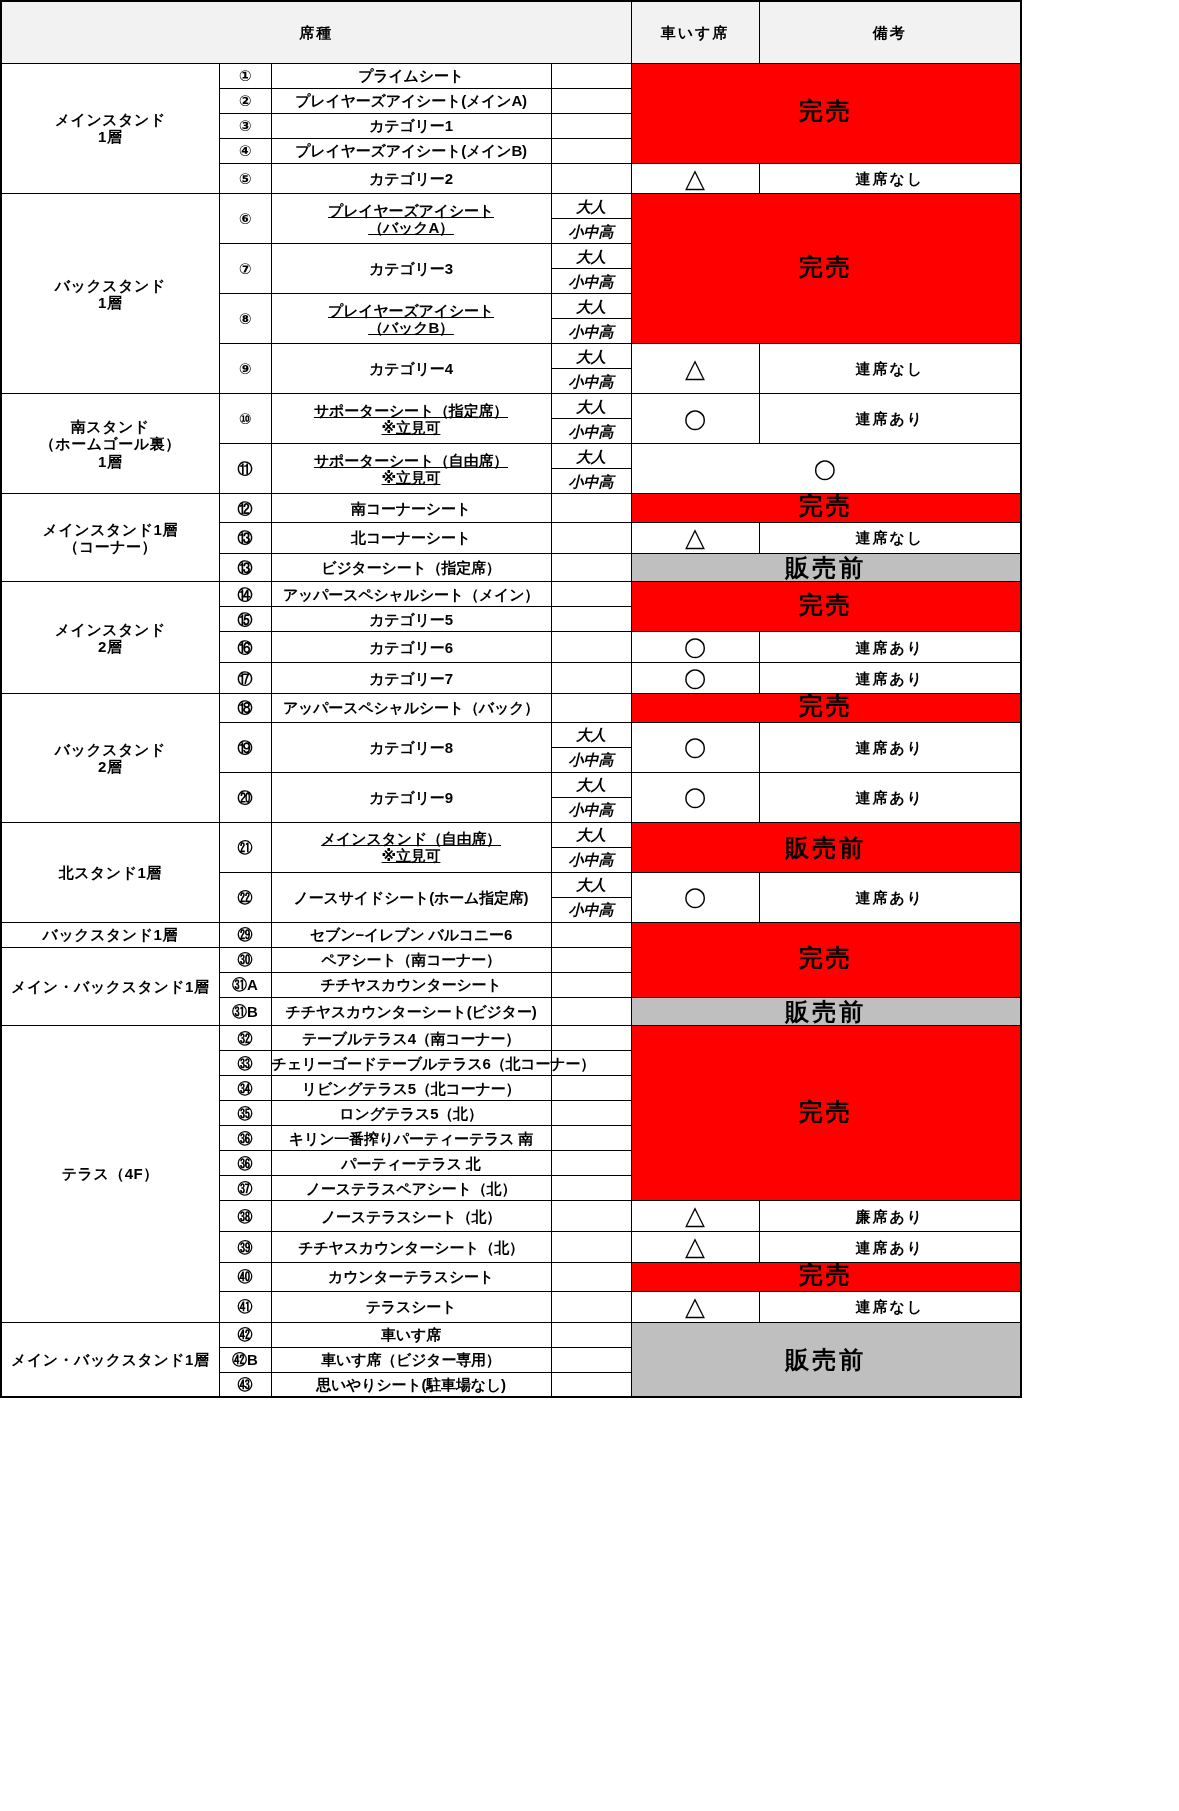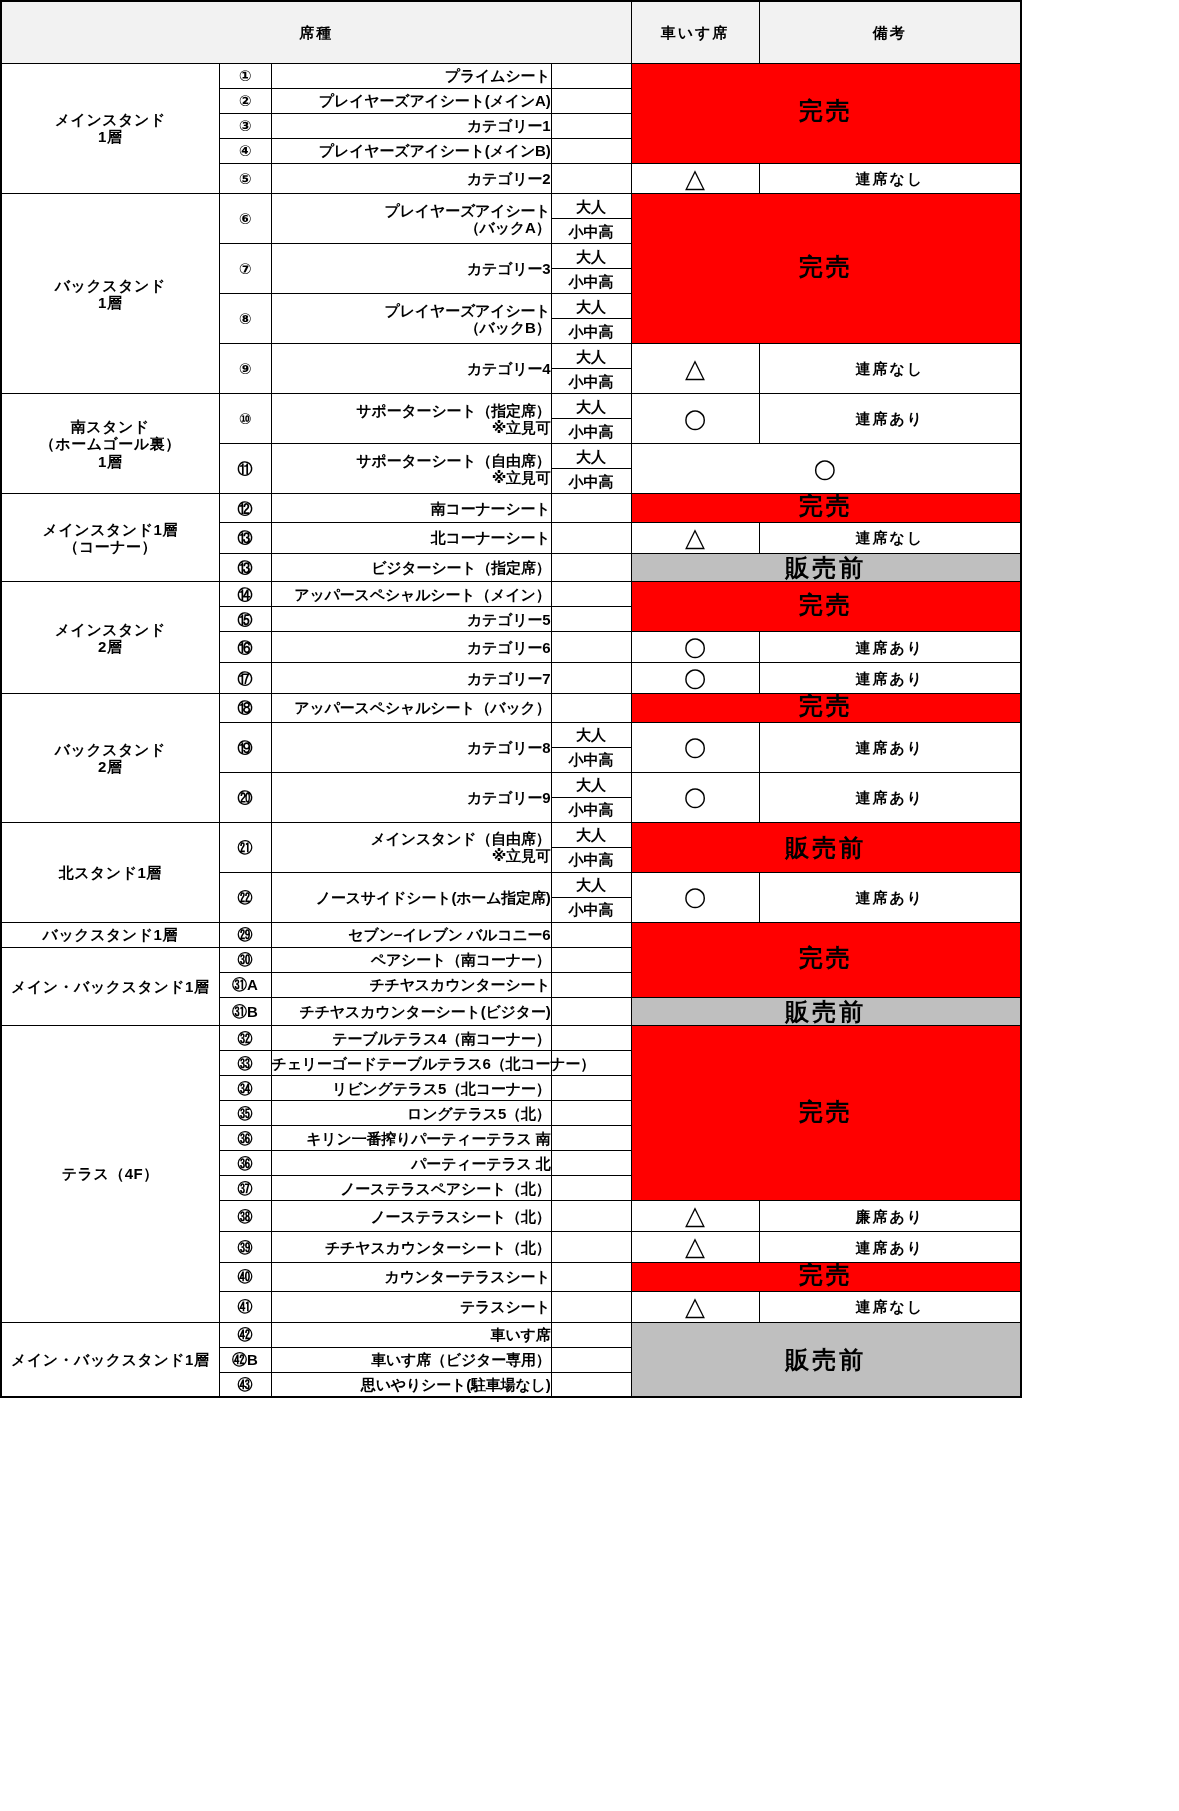--- a/index.html
+++ b/index.html
@@ -66,7 +66,7 @@
     white-space: nowrap;
   }
   .name-cell {
-    text-align: right;
+    text-align: center;
     padding: 4px 2px 4px 8px;
     font-size: 15px;
     font-weight: bold;

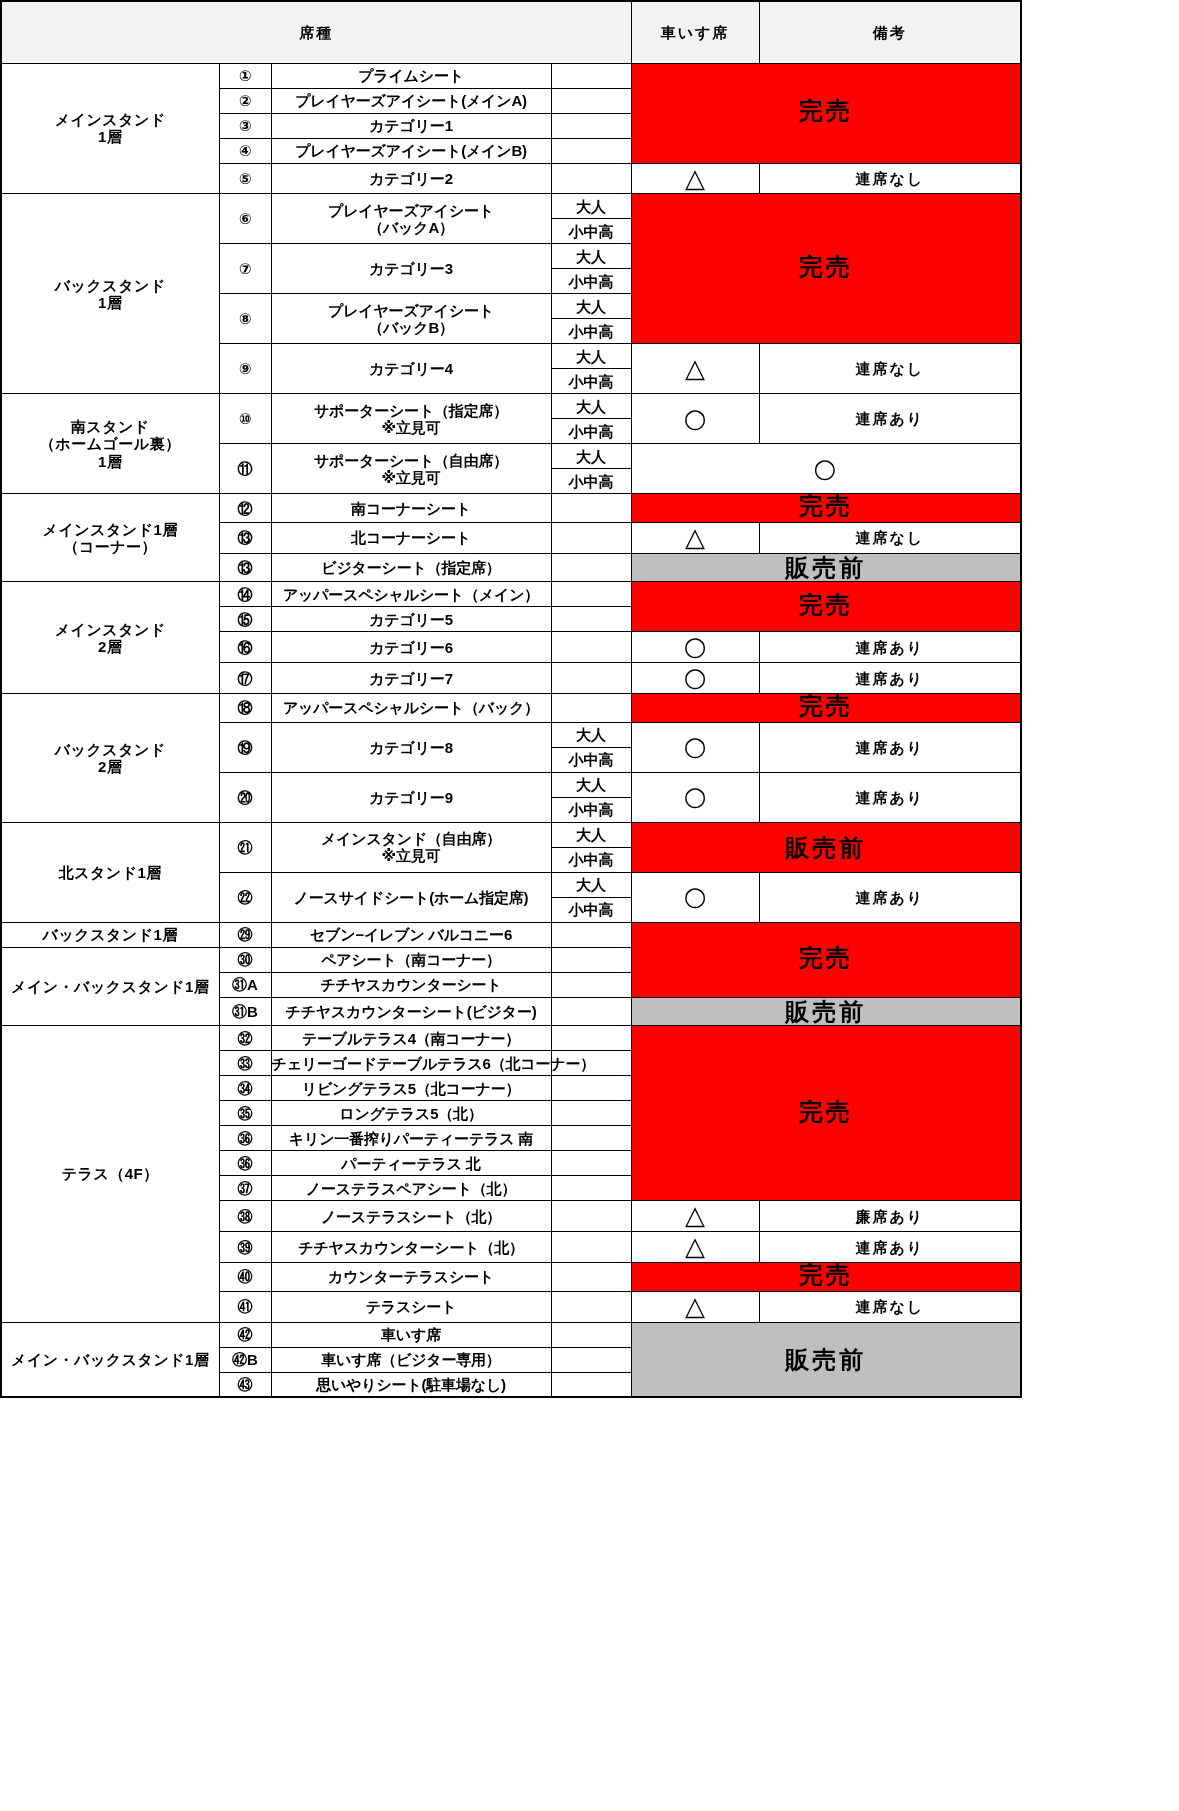--- a/index.html
+++ b/index.html
@@ -98,7 +98,7 @@
   .txt-sold  { font-size: 24px; font-weight: bold; letter-spacing: 3px; font-family: Liberation Mono, monospace; }
   .txt-presale { font-size: 24px; font-weight: bold; letter-spacing: 3px; color:#000;margin-top:46px; }
   .mark { font-size: 26px; font-weight: normal; font-family: "DejaVu Sans", sans-serif; }
-  .name-two-line { line-height: 1.5; }
+  .name-two-line { line-height: 1.5; text-decoration: underline; }
 </style>
 </head>
 <body>

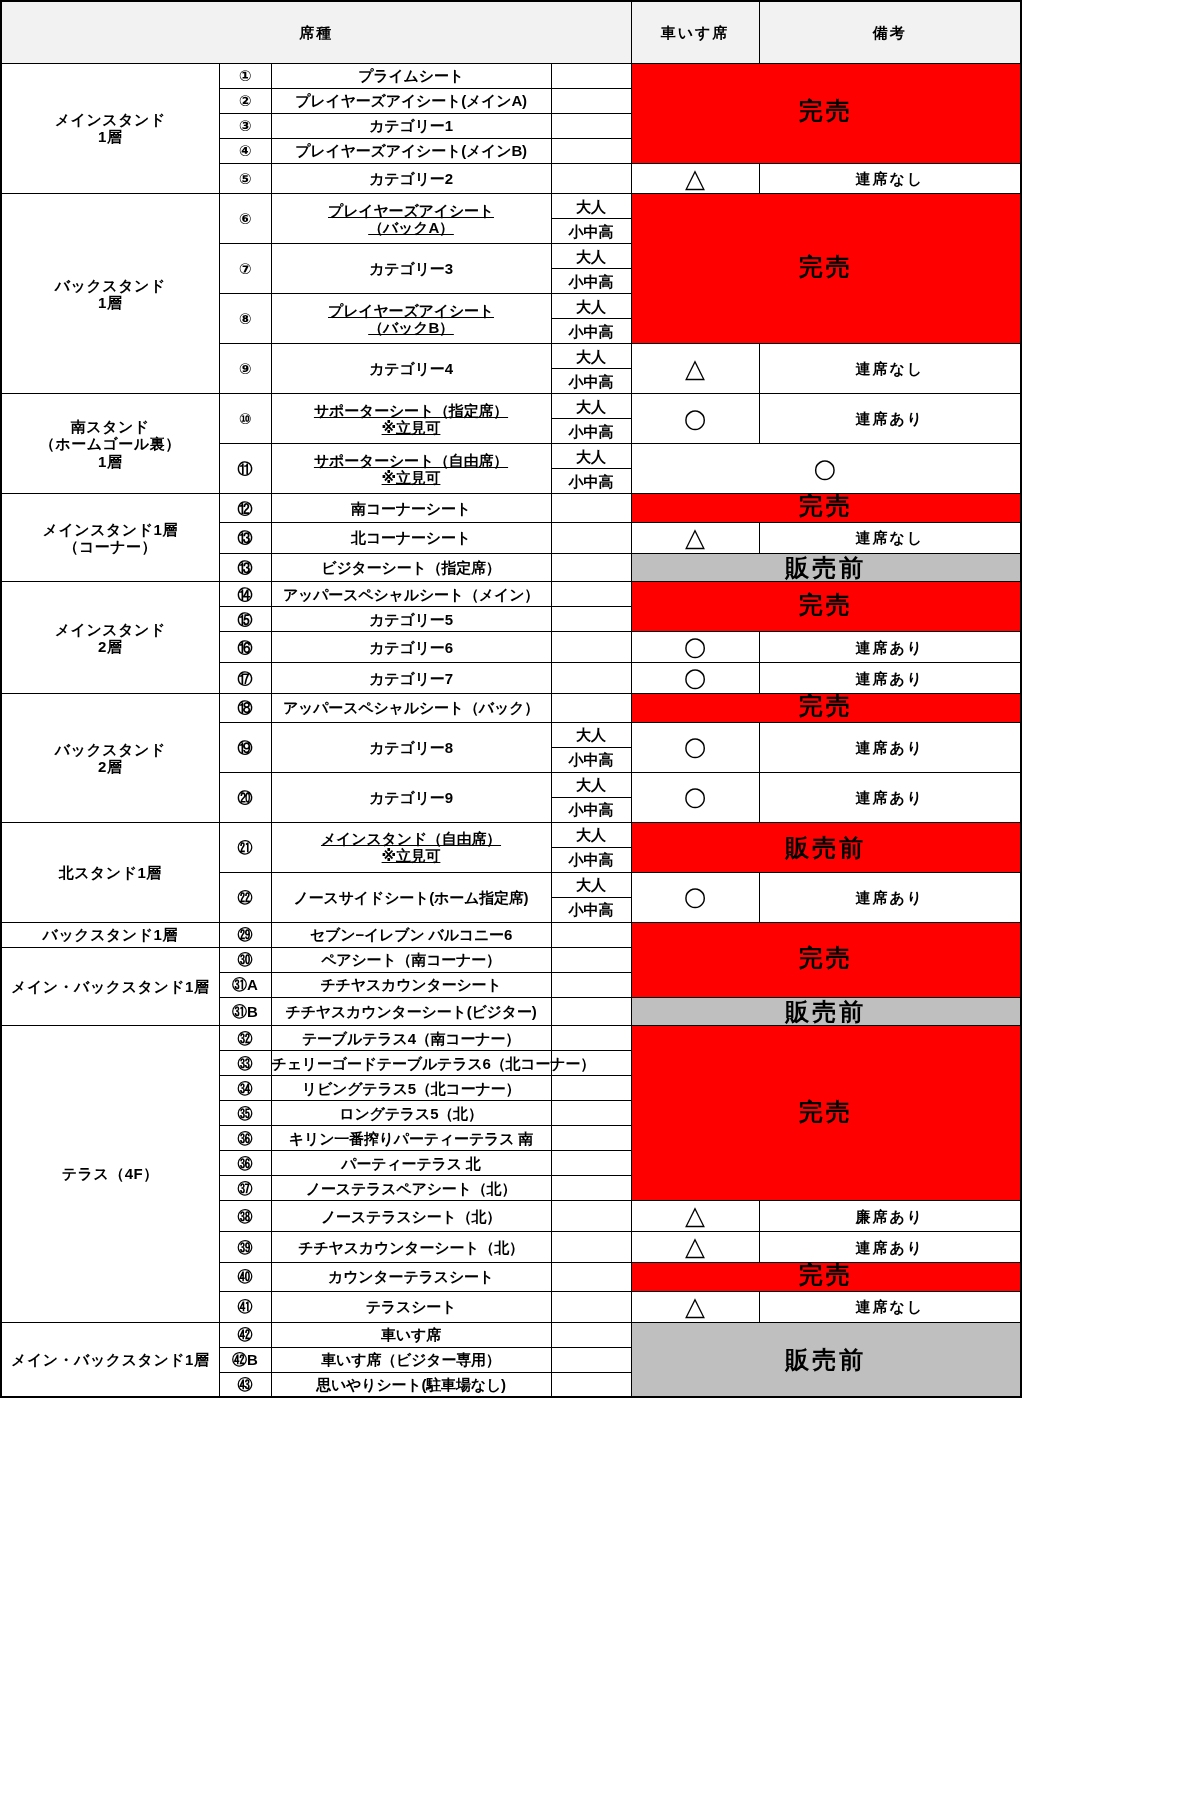--- a/index.html
+++ b/index.html
@@ -80,6 +80,7 @@
     font-weight: bold;
     padding: 2px 0;
     height: 25px;
+    font-style: italic;
   }
   .status-cell {
     text-align: center;

